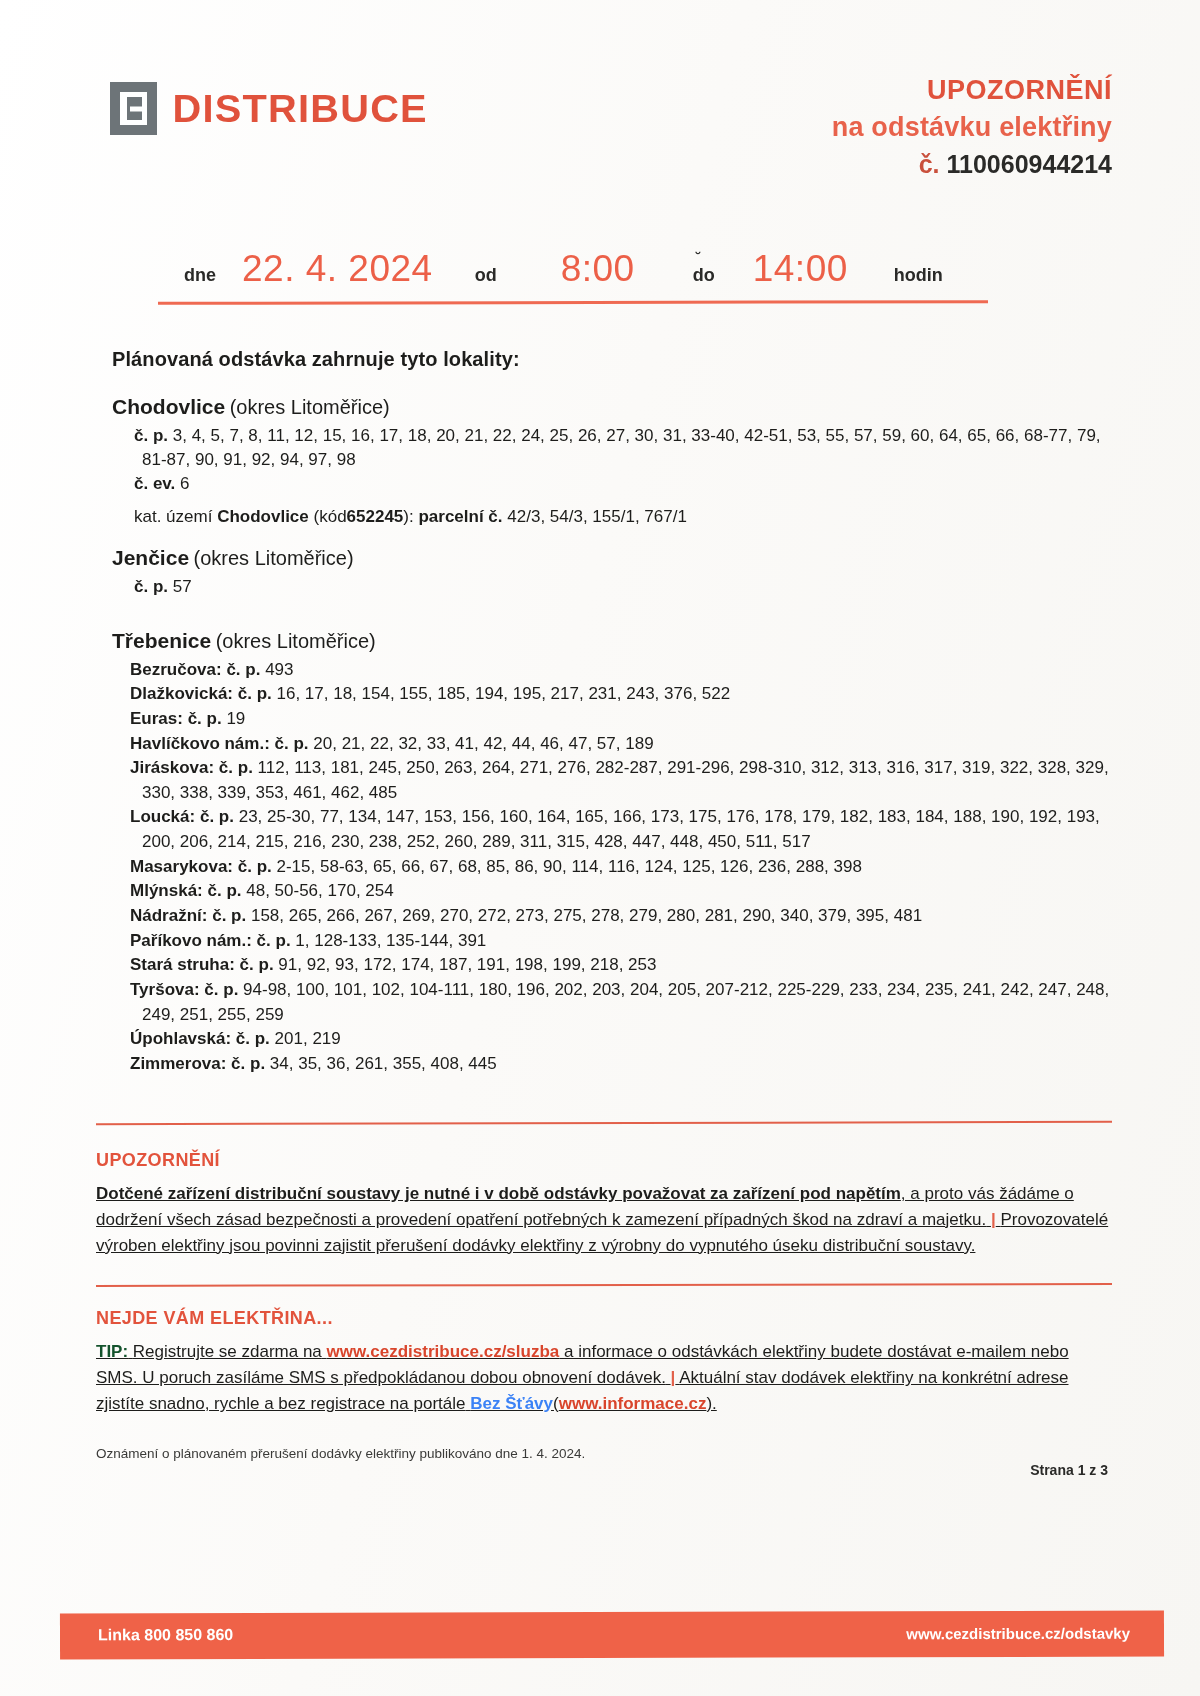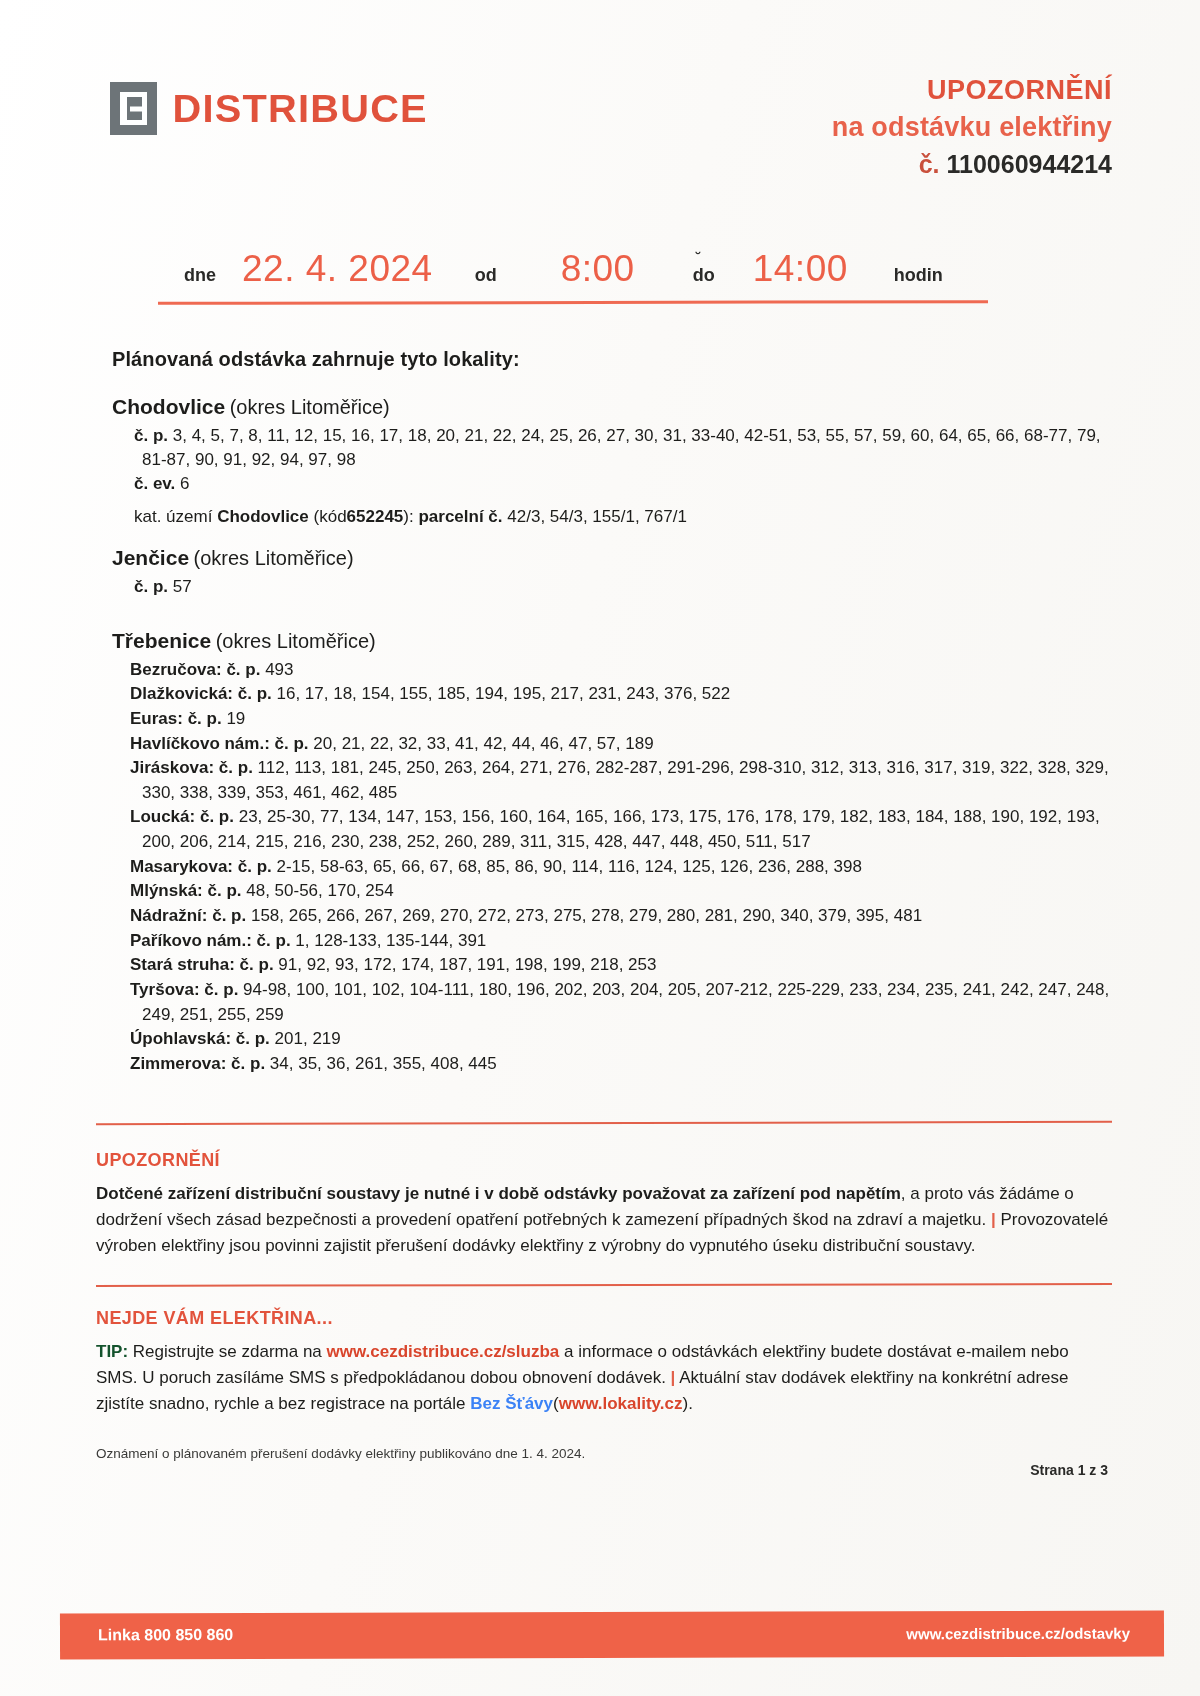--- a/index.html
+++ b/index.html
@@ -99,7 +99,7 @@
   .notice-title{
     font-size:18px;font-weight:bold;color:#e2533c;letter-spacing:.4px;margin-bottom:10px;
   }
-  .notice-body{font-size:17px;line-height:1.52;color:#1d1d1b;}
+  .notice-body{font-size:17px;line-height:1.52;color:#1d1d1b;text-decoration:underline;}
   .notice-body b{font-weight:bold;}
   .pipe{color:#e2604a;font-weight:bold;}
   .tip-label{color:#14532d;font-weight:bold;}

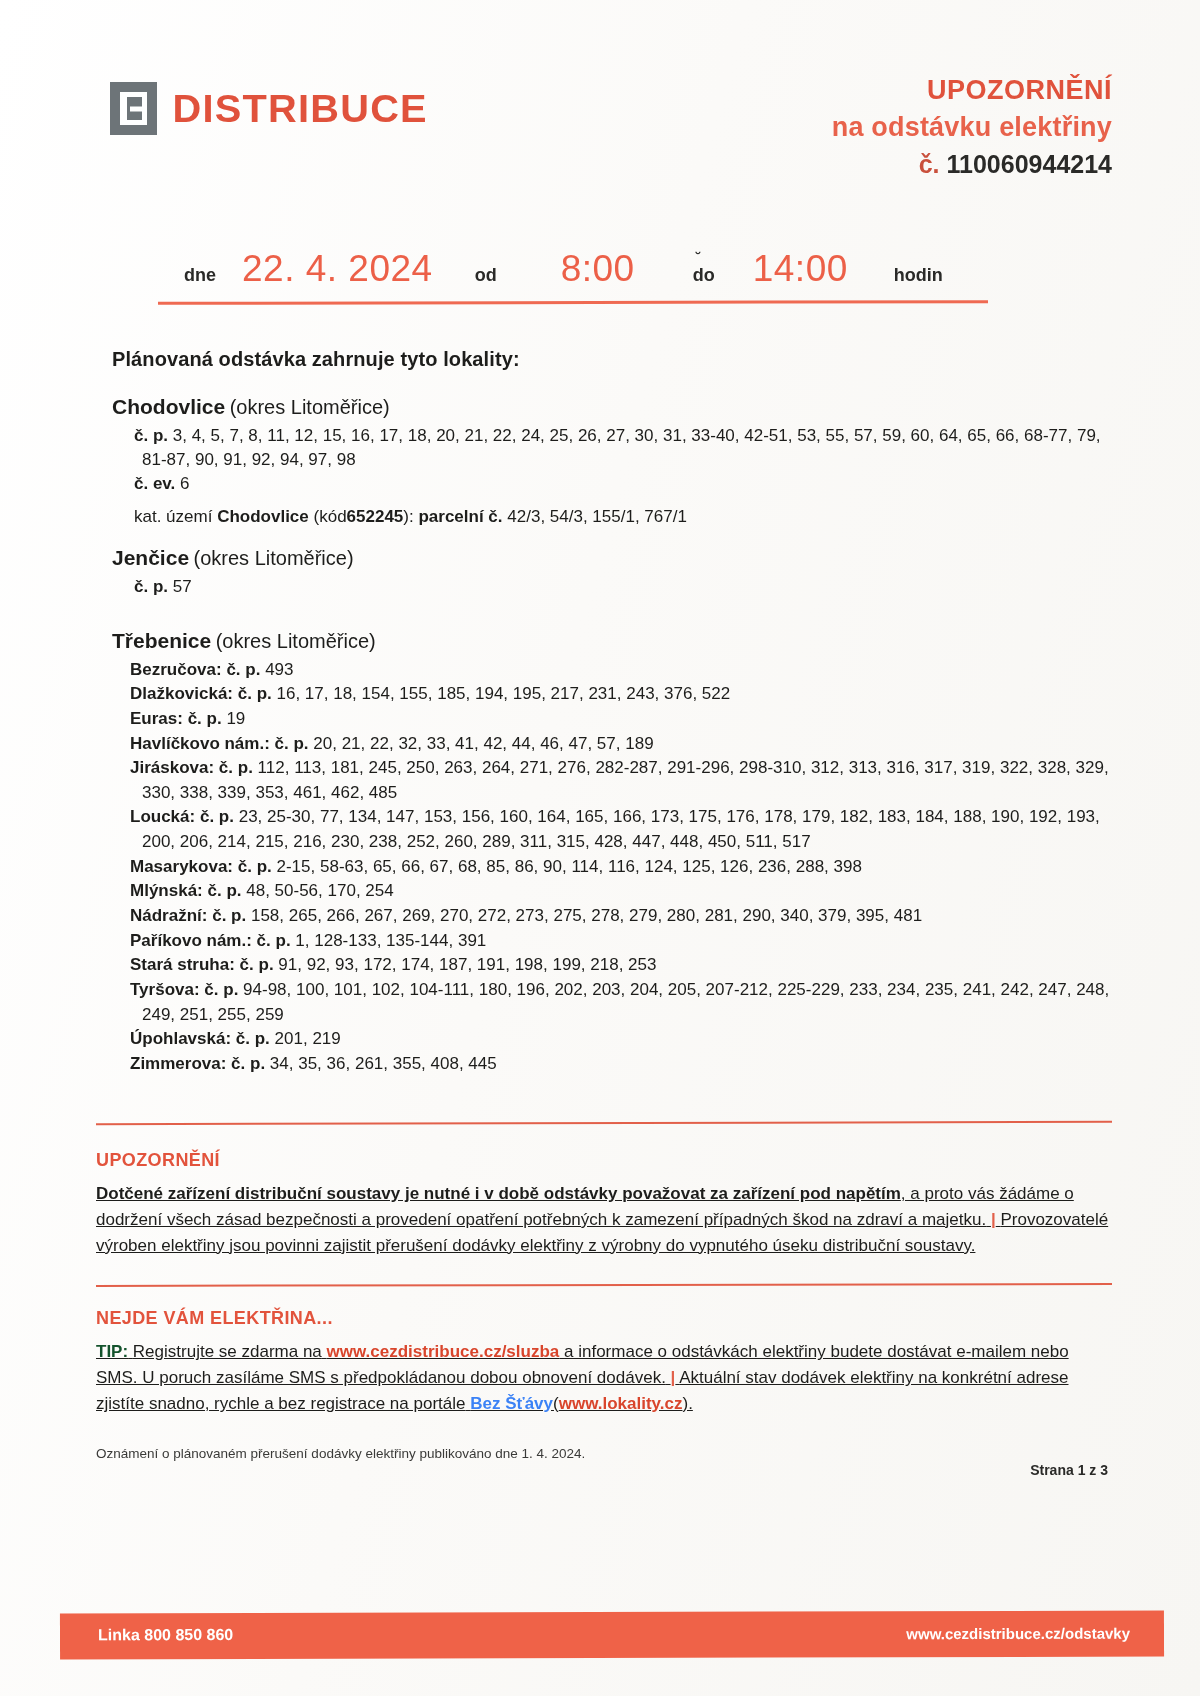--- a/index.html
+++ b/index.html
@@ -241,7 +241,7 @@
       <span>a informace o odstávkách elektřiny budete dostávat e-mailem nebo SMS. U poruch zasíláme SMS s předpokládanou dobou obnovení dodávek.</span>
       <span class="pipe">|</span>
       <span>Aktuální stav dodávek elektřiny na konkrétní adrese zjistíte snadno, rychle a bez registrace na portále</span>
-      <span class="brandlink">Bez Šťávy</span><span>(</span><span class="link">www.lokality.cz</span><span>).</span>
+      <span class="brandlink">Bez Šťávy</span><span>(</span><span class="link">www.informace.cz</span><span>).</span>
     </div>
   </div>
 

